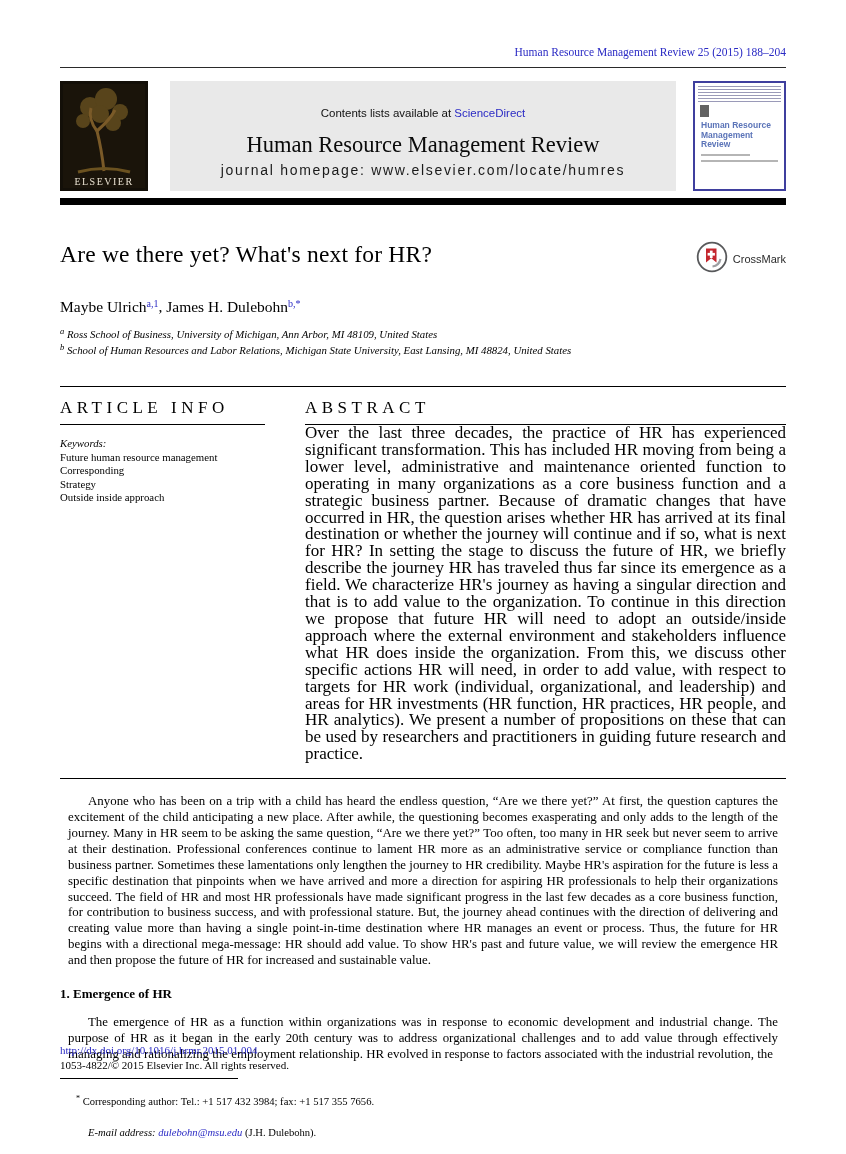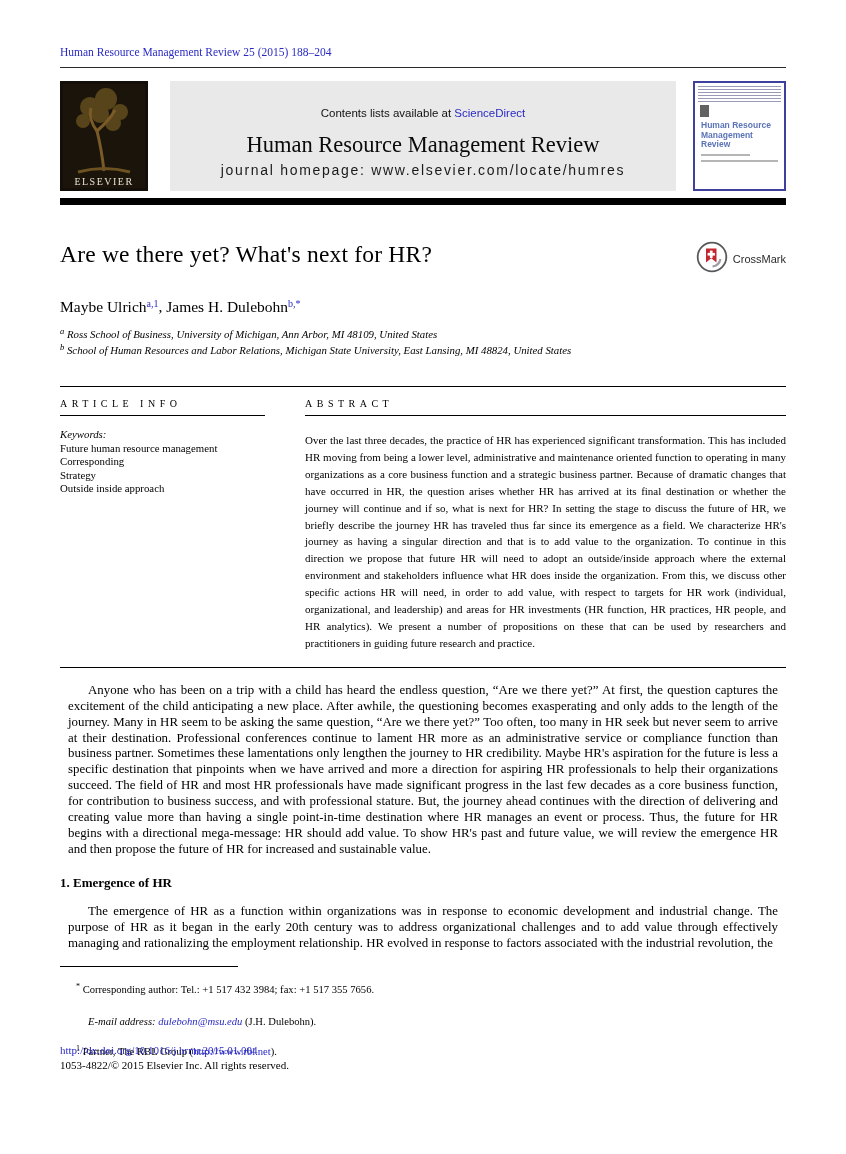--- a/index.html
+++ b/index.html
@@ -15,7 +15,7 @@
   a{color:var(--blue);text-decoration:none;cursor:pointer;}
 
   
-  .citation{text-align:left;font-size:11.5px;font-family:Liberation Serif, serif;}
+  .citation{text-align:right;font-size:11.5px;font-family:Liberation Serif, serif;}
   .top-rule{border:0;border-top:1px solid #2a2a2a;margin:9px 0 0 0;}
 
   

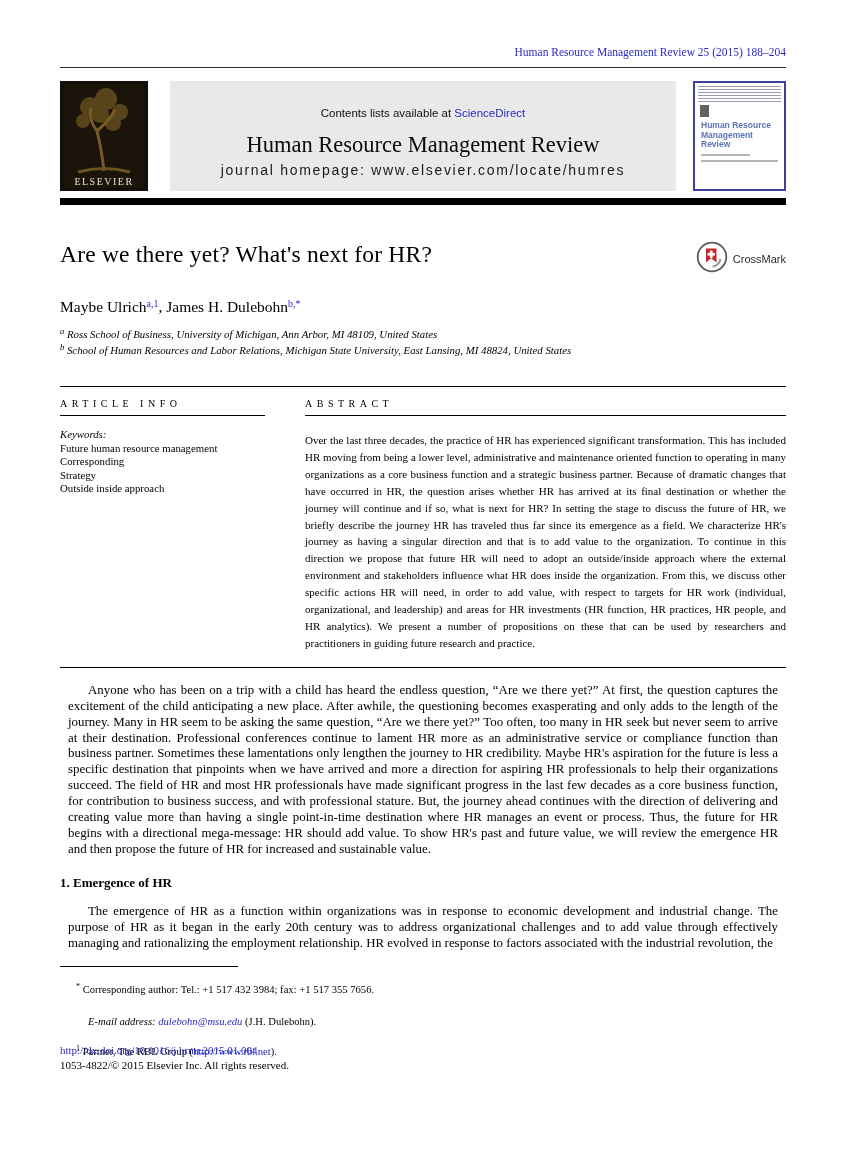--- a/index.html
+++ b/index.html
@@ -71,7 +71,7 @@
   .info-grid{display:flex;gap:40px;}
   .col-info{width:205px;flex:0 0 auto;}
   .col-abs{flex:1;}
-  .col-head{font-size:10px;letter-spacing:4.5px;padding:11px 0 6px 0;}
+  .col-head{font-size:17px;letter-spacing:4.5px;padding:11px 0 6px 0;}
   .head-rule{border-top:1px solid #000;}
   .kw-label{font-style:italic;font-size:10.8px;margin-top:12px;line-height:13.5px;}
   .kw-item{font-size:10.8px;line-height:13.5px;}

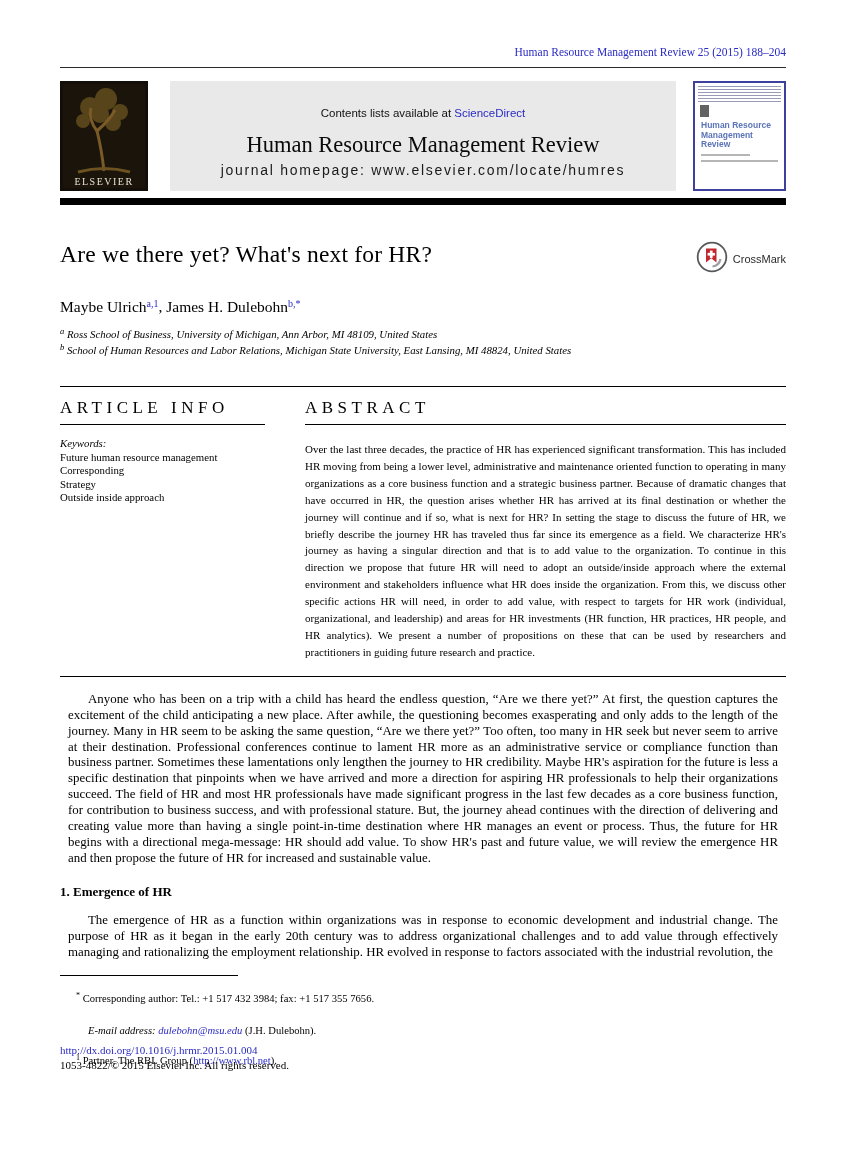--- a/index.html
+++ b/index.html
@@ -75,7 +75,7 @@
   .head-rule{border-top:1px solid #000;}
   .kw-label{font-style:italic;font-size:10.8px;margin-top:12px;line-height:13.5px;}
   .kw-item{font-size:10.8px;line-height:13.5px;}
-  .abs-text{font-size:11px;line-height:16.9px;text-align:justify;margin:16px 0 0 0;}
+  .abs-text{font-size:17px;line-height:16.9px;text-align:justify;margin:0 0 0 0;}
   .abs-rights{text-align:right;font-size:11px;margin-top:3px;}
   .section-rule{border-top:1px solid #000;margin-top:15px;}
 

